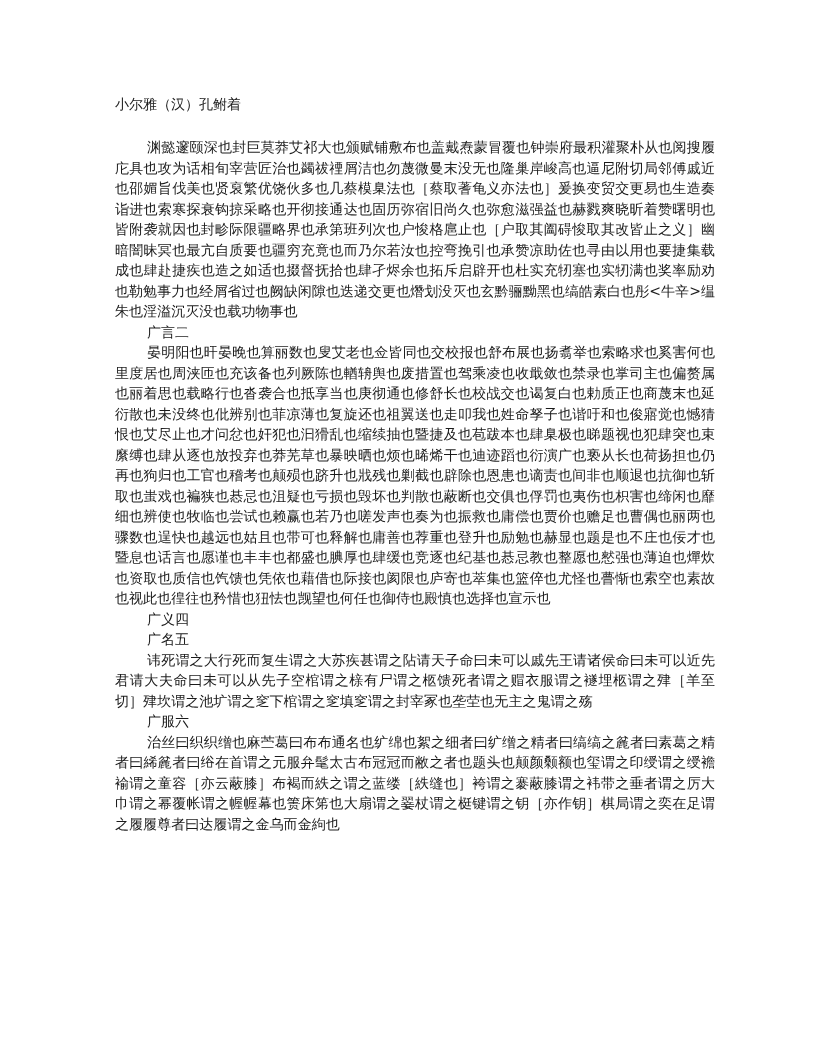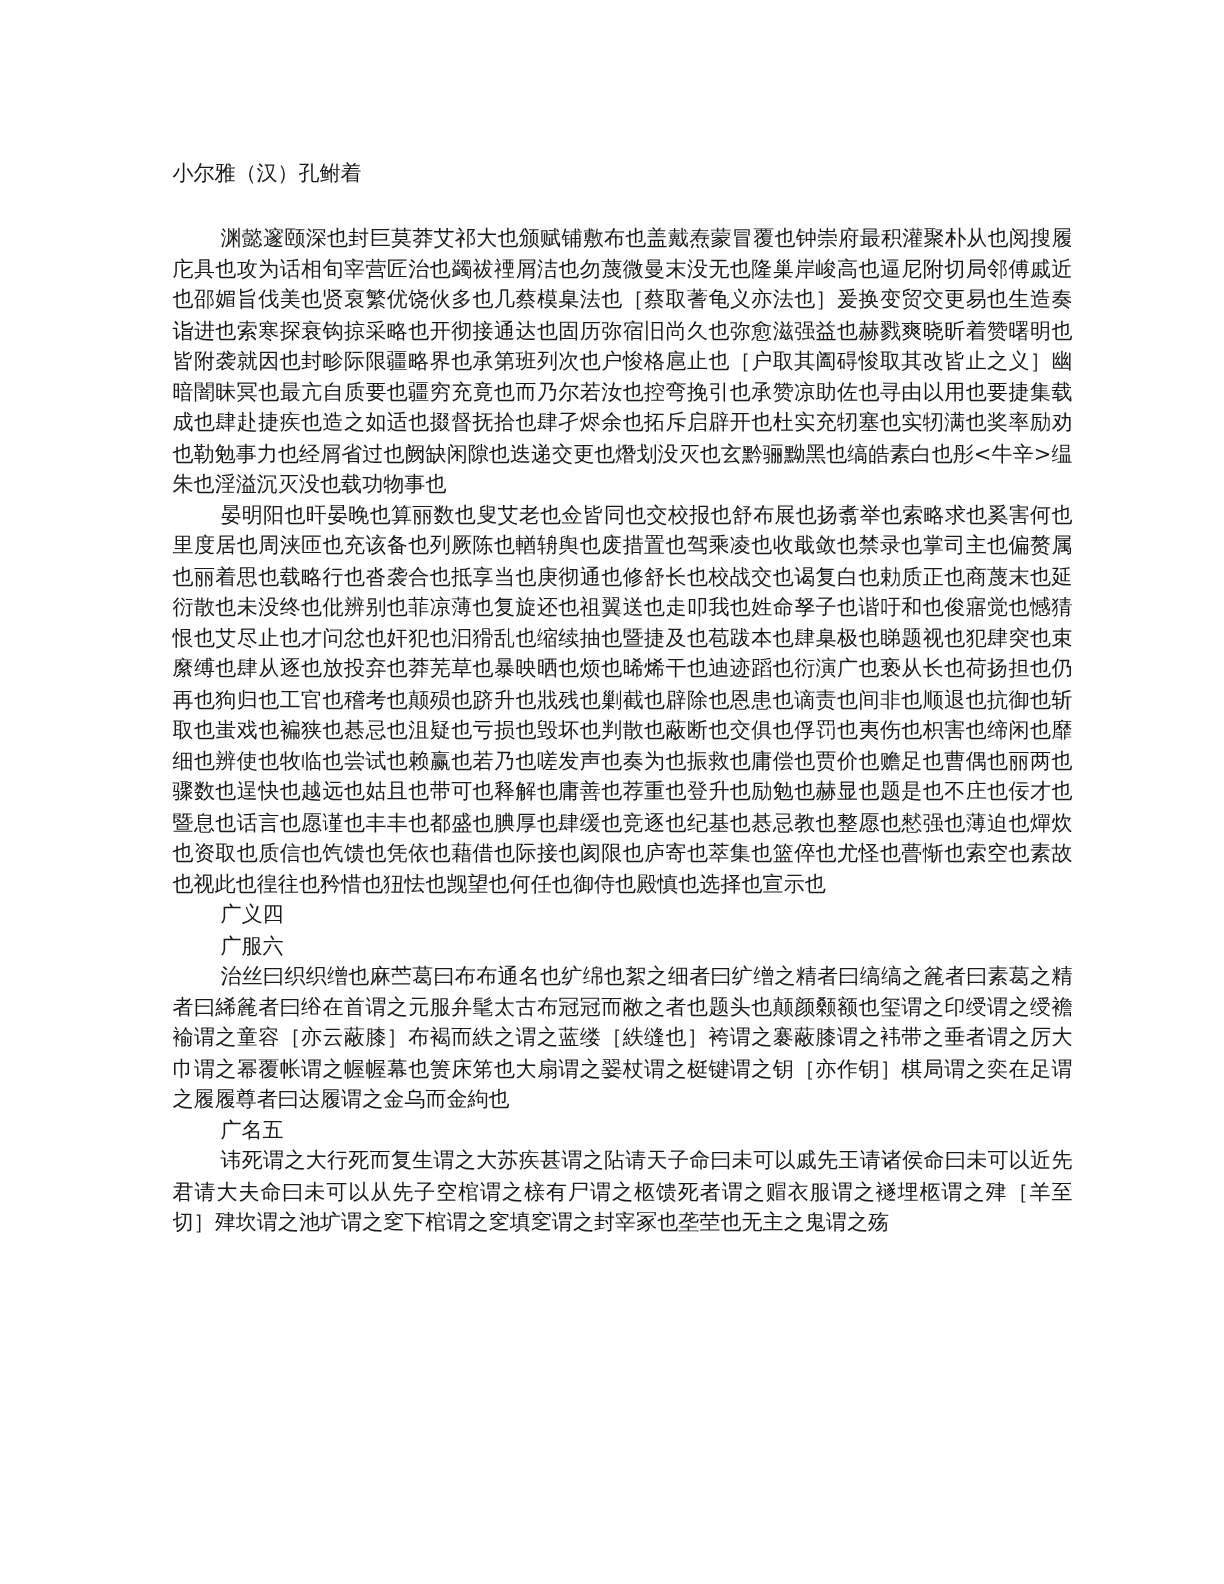--- a/index.html
+++ b/index.html
@@ -18,7 +18,7 @@
     .page {
       position: absolute;
       left: 115px;
-      top: 106px;
+      top: 94px;
       width: 600px;
     }
     .doc-title {

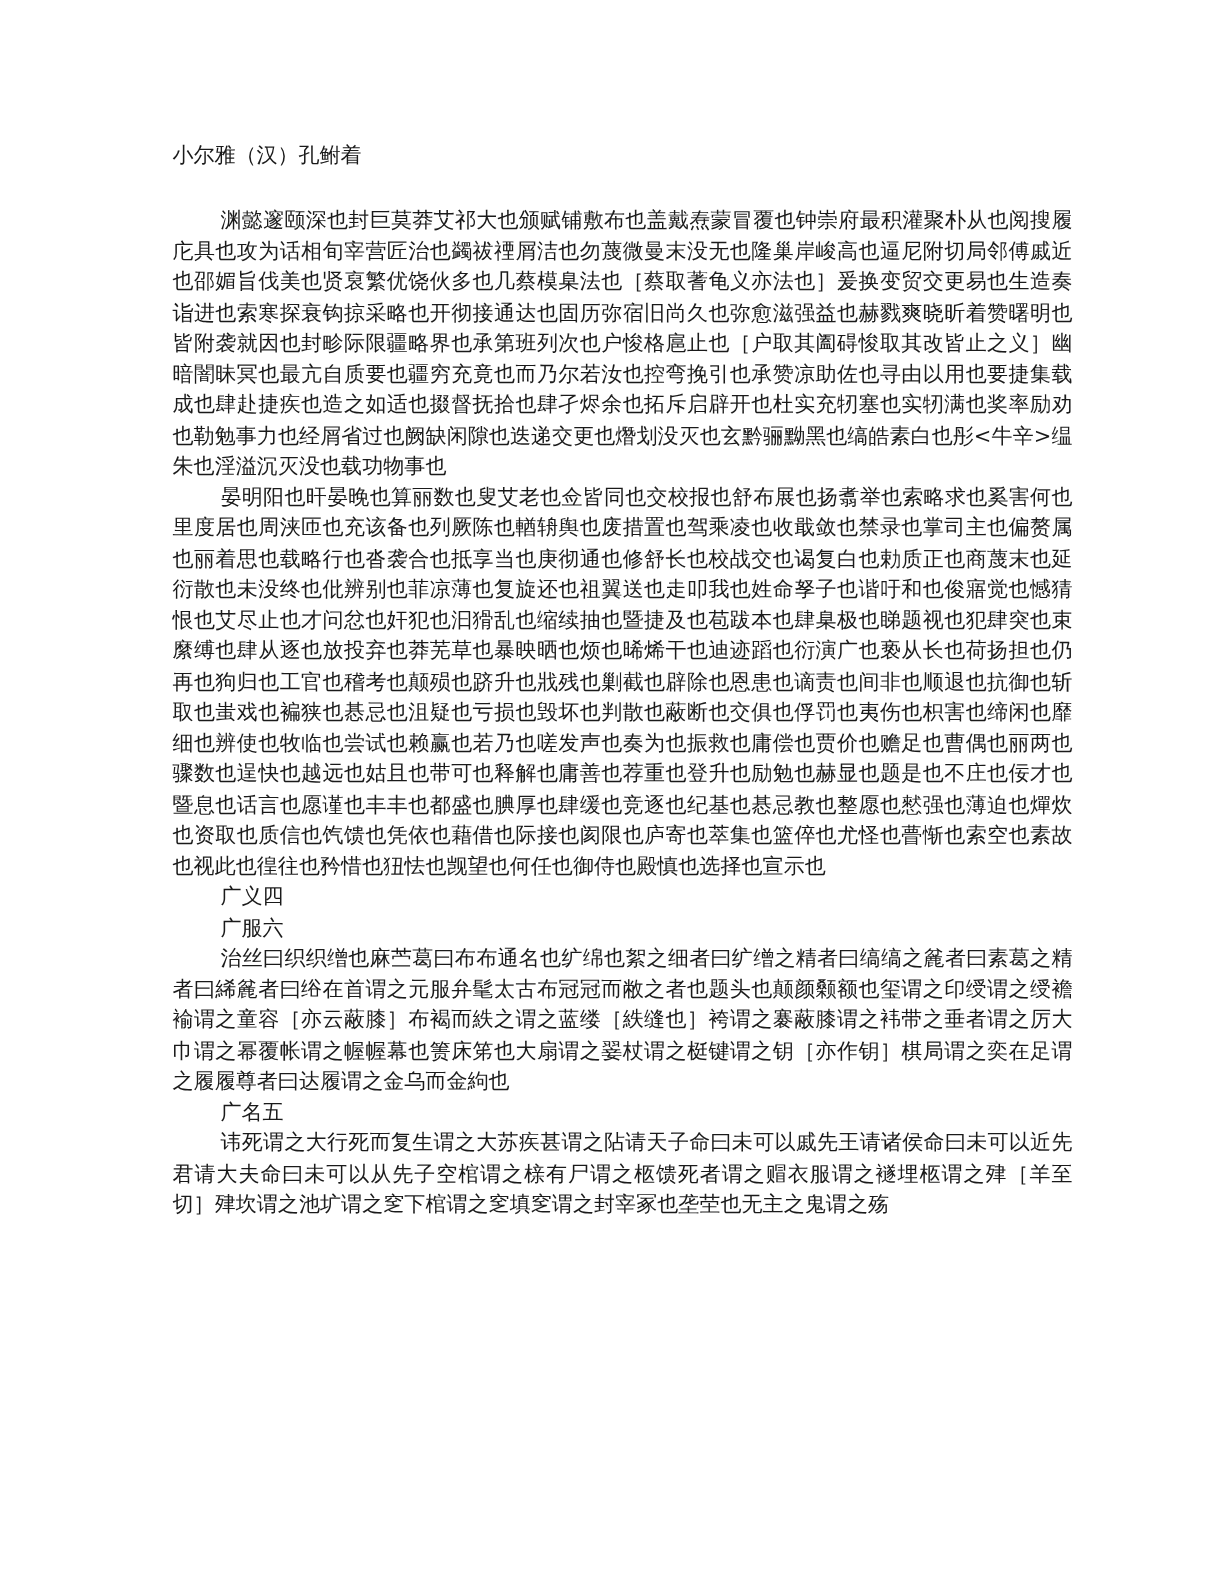--- a/index.html
+++ b/index.html
@@ -54,6 +54,7 @@
   </div>
 
   <div>
+    <div class="section-heading">广言二</div>
     <div class="section-body">晏明阳也旰晏晚也算丽数也叟艾老也佥皆同也交校报也舒布展也扬翥举也索略求也奚害何也里度居也周浃匝也充该备也列厥陈也輶辀舆也废措置也驾乘凌也收戢敛也禁录也掌司主也偏赘属也丽着思也载略行也沓袭合也抵享当也庚彻通也修舒长也校战交也谒复白也勅质正也商蔑末也延衍散也未没终也仳辨别也菲凉薄也复旋还也祖翼送也走叩我也姓命孥子也谐吁和也俊寤觉也憾猜恨也艾尽止也才问忿也奸犯也汩猾乱也缩续抽也暨捷及也苞跋本也肆臬极也睇题视也犯肆突也束縻缚也肆从逐也放投弃也莽芜草也暴映晒也烦也晞烯干也迪迹蹈也衍演广也亵从长也荷扬担也仍再也狗归也工官也稽考也颠殒也跻升也戕残也剿截也辟除也恩患也谪责也间非也顺退也抗御也斩取也蚩戏也褊狭也惎忌也沮疑也亏损也毁坏也判散也蔽断也交俱也俘罚也夷伤也枳害也缔闲也靡细也辨使也牧临也尝试也赖赢也若乃也嗟发声也奏为也振救也庸偿也贾价也赡足也曹偶也丽两也骤数也逞快也越远也姑且也带可也释解也庸善也荐重也登升也励勉也赫显也题是也不庄也佞才也暨息也话言也愿谨也丰丰也都盛也腆厚也肆缓也竞逐也纪基也惎忌教也整愿也憖强也薄迫也燀炊也资取也质信也饩馈也凭依也藉借也际接也阂限也庐寄也萃集也篮倅也尤怪也瞢惭也索空也素故也视此也徨往也矜惜也狃怯也觊望也何任也御侍也殿慎也选择也宣示也</div>
   </div>
 

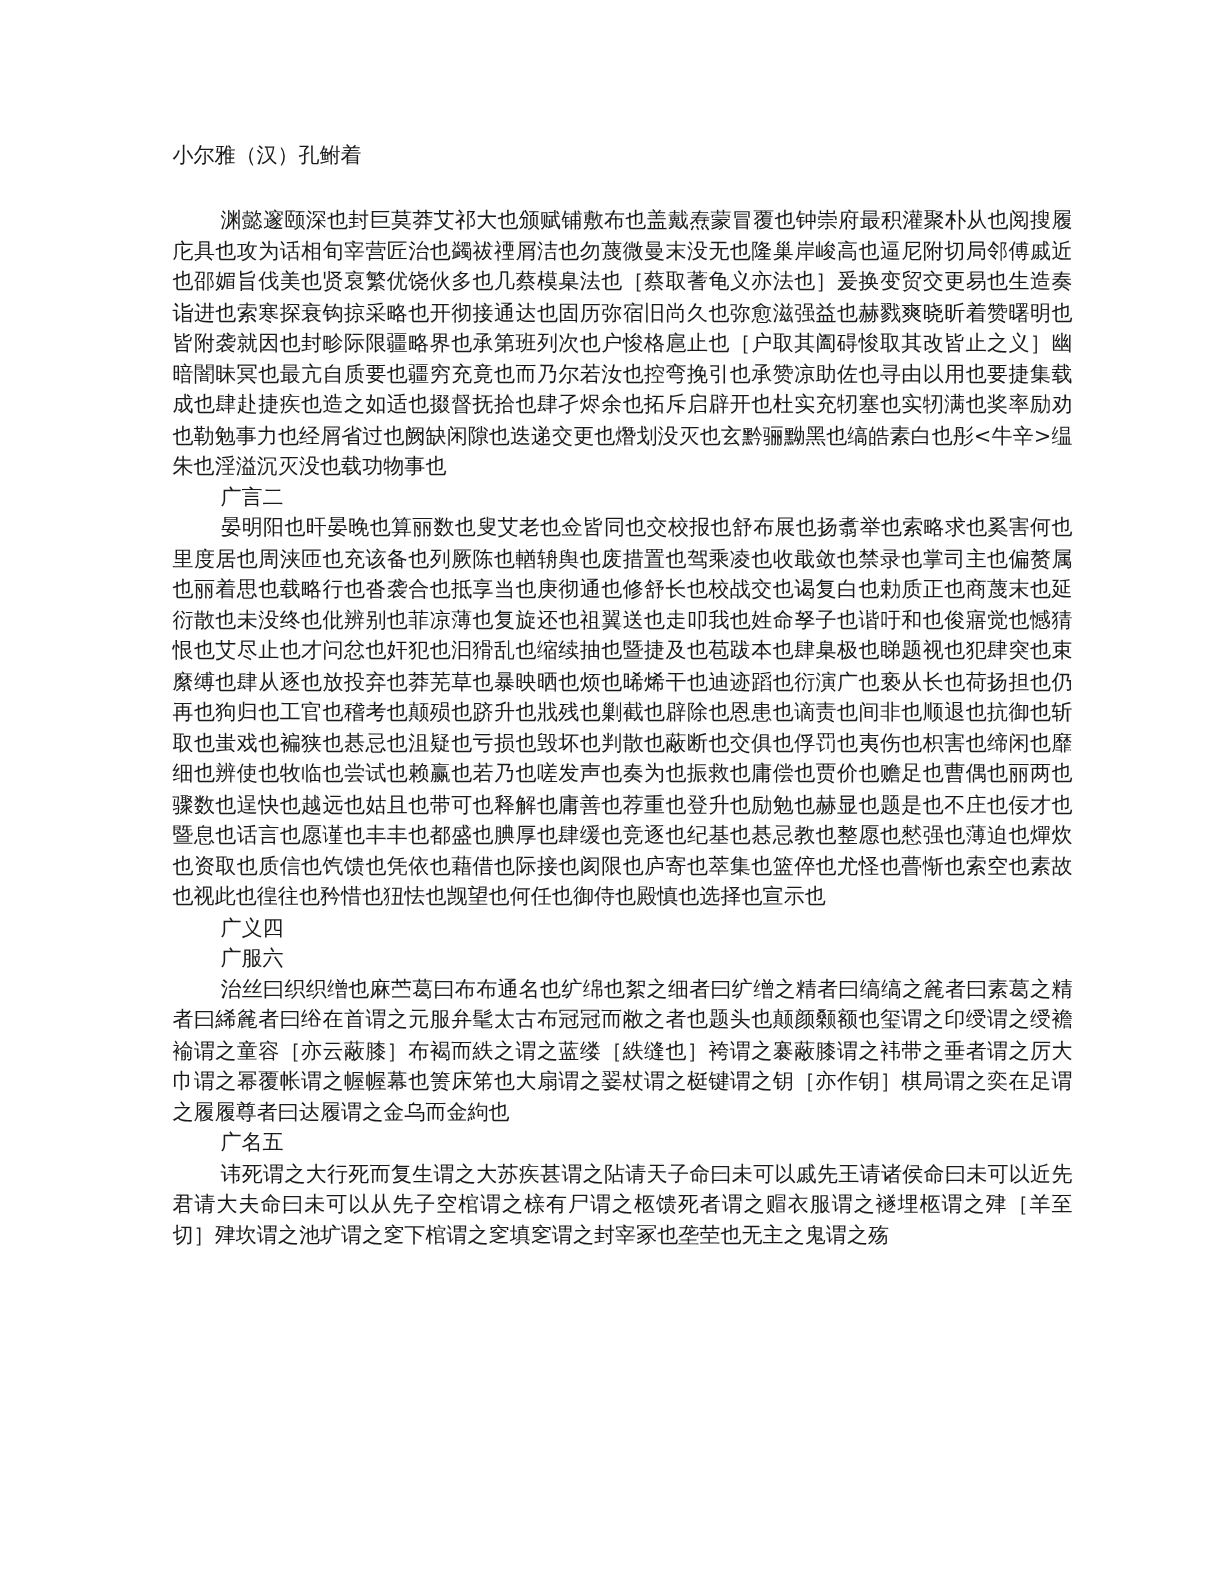--- a/index.html
+++ b/index.html
@@ -66,13 +66,13 @@
   </div>
 
   <div>
-    <div class="section-heading">广服六</div>
-    <div class="section-body">治丝曰织织缯也麻苎葛曰布布通名也纩绵也絮之细者曰纩缯之精者曰缟缟之麄者曰素葛之精者曰絺麄者曰绤在首谓之元服弁髦太古布冠冠而敝之者也题头也颠颜颡额也玺谓之印绶谓之绶襜褕谓之童容［亦云蔽膝］布褐而紩之谓之蓝缕［紩缝也］袴谓之褰蔽膝谓之袆带之垂者谓之厉大巾谓之幂覆帐谓之幄幄幕也箦床笫也大扇谓之翣杖谓之梃键谓之钥［亦作钥］棋局谓之奕在足谓之履履尊者曰达履谓之金乌而金絇也</div>
+    <div class="section-heading">广名五</div>
+    <div class="section-body">讳死谓之大行死而复生谓之大苏疾甚谓之阽请天子命曰未可以戚先王请诸侯命曰未可以近先君请大夫命曰未可以从先子空棺谓之榇有尸谓之柩馈死者谓之赗衣服谓之襚埋柩谓之肂［羊至切］肂坎谓之池圹谓之窆下棺谓之窆填窆谓之封宰冢也垄茔也无主之鬼谓之殇</div>
   </div>
 
   <div>
-    <div class="section-heading">广名五</div>
-    <div class="section-body">讳死谓之大行死而复生谓之大苏疾甚谓之阽请天子命曰未可以戚先王请诸侯命曰未可以近先君请大夫命曰未可以从先子空棺谓之榇有尸谓之柩馈死者谓之赗衣服谓之襚埋柩谓之肂［羊至切］肂坎谓之池圹谓之窆下棺谓之窆填窆谓之封宰冢也垄茔也无主之鬼谓之殇</div>
+    <div class="section-heading">广服六</div>
+    <div class="section-body">治丝曰织织缯也麻苎葛曰布布通名也纩绵也絮之细者曰纩缯之精者曰缟缟之麄者曰素葛之精者曰絺麄者曰绤在首谓之元服弁髦太古布冠冠而敝之者也题头也颠颜颡额也玺谓之印绶谓之绶襜褕谓之童容［亦云蔽膝］布褐而紩之谓之蓝缕［紩缝也］袴谓之褰蔽膝谓之袆带之垂者谓之厉大巾谓之幂覆帐谓之幄幄幕也箦床笫也大扇谓之翣杖谓之梃键谓之钥［亦作钥］棋局谓之奕在足谓之履履尊者曰达履谓之金乌而金絇也</div>
   </div>
 </div>
 

